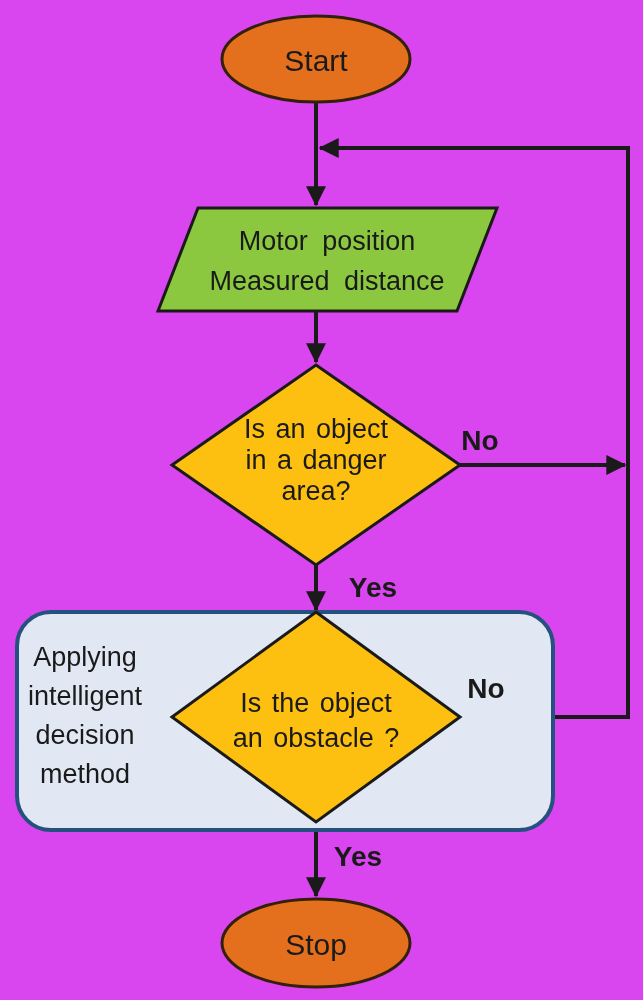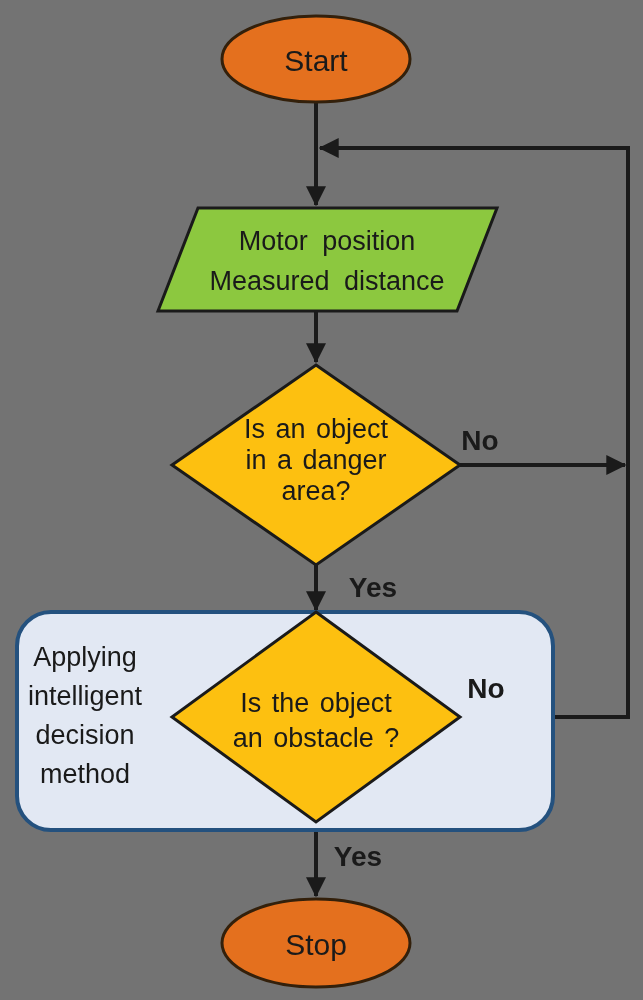--- a/index.html
+++ b/index.html
@@ -12,7 +12,7 @@
     position: relative;
     width: 643px;
     height: 1000px;
-    background: #737373;
+    background: #d946ef;
     overflow: hidden;
   }
   svg { display: block; }

